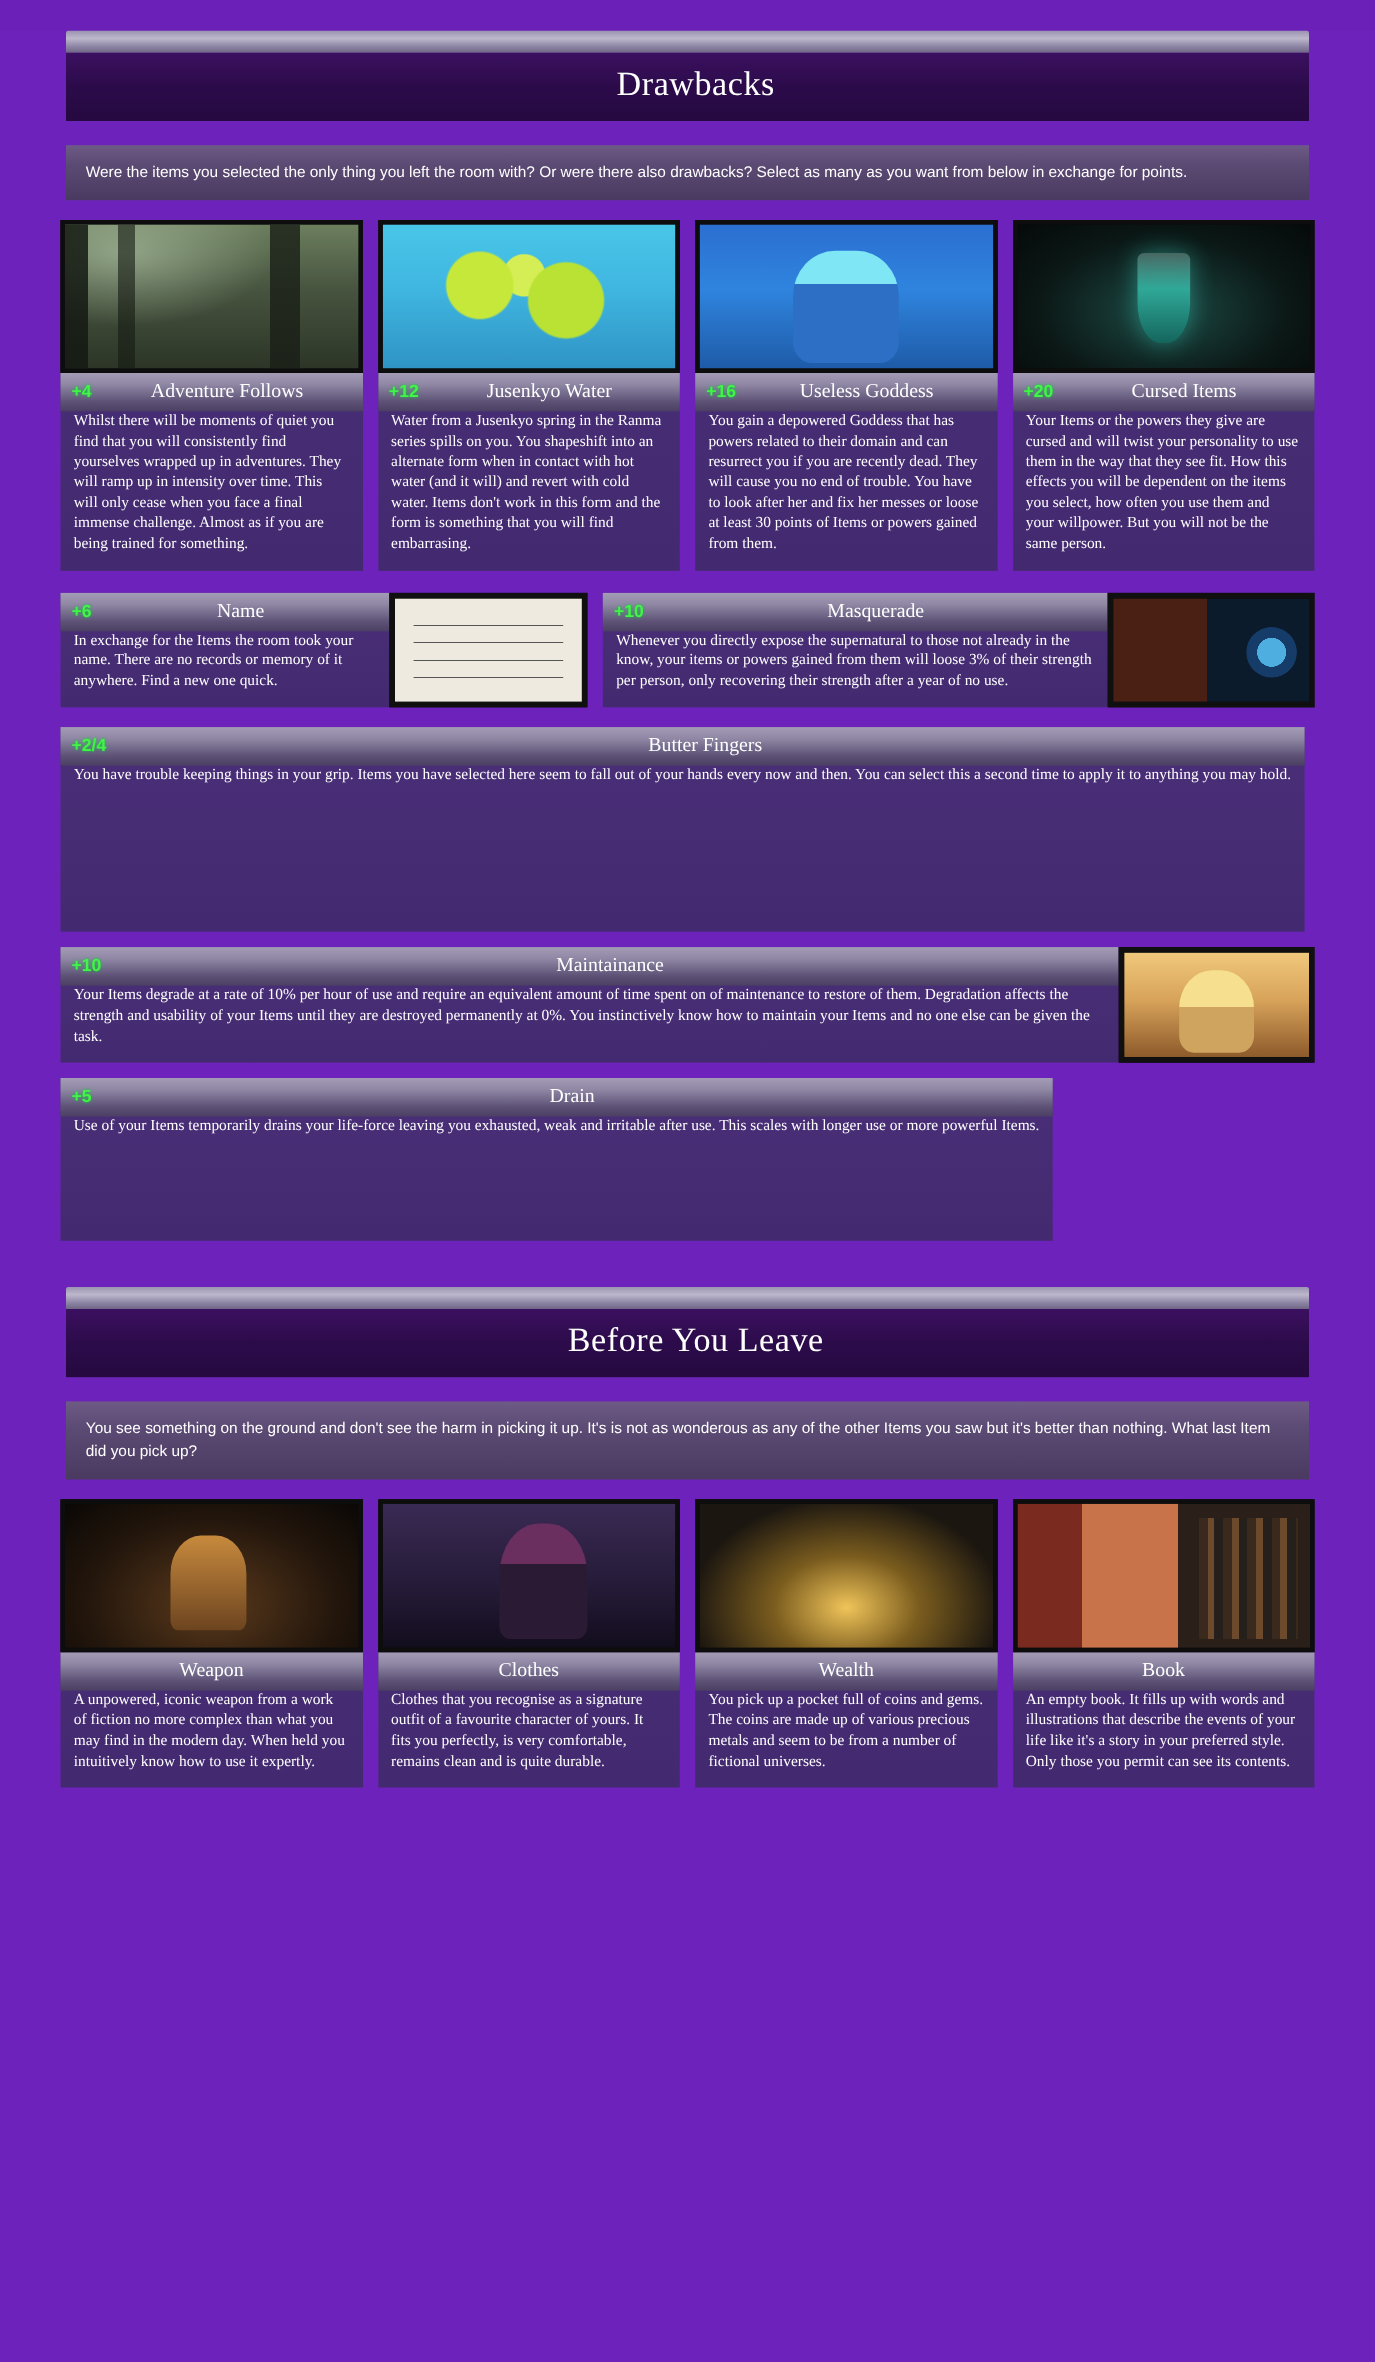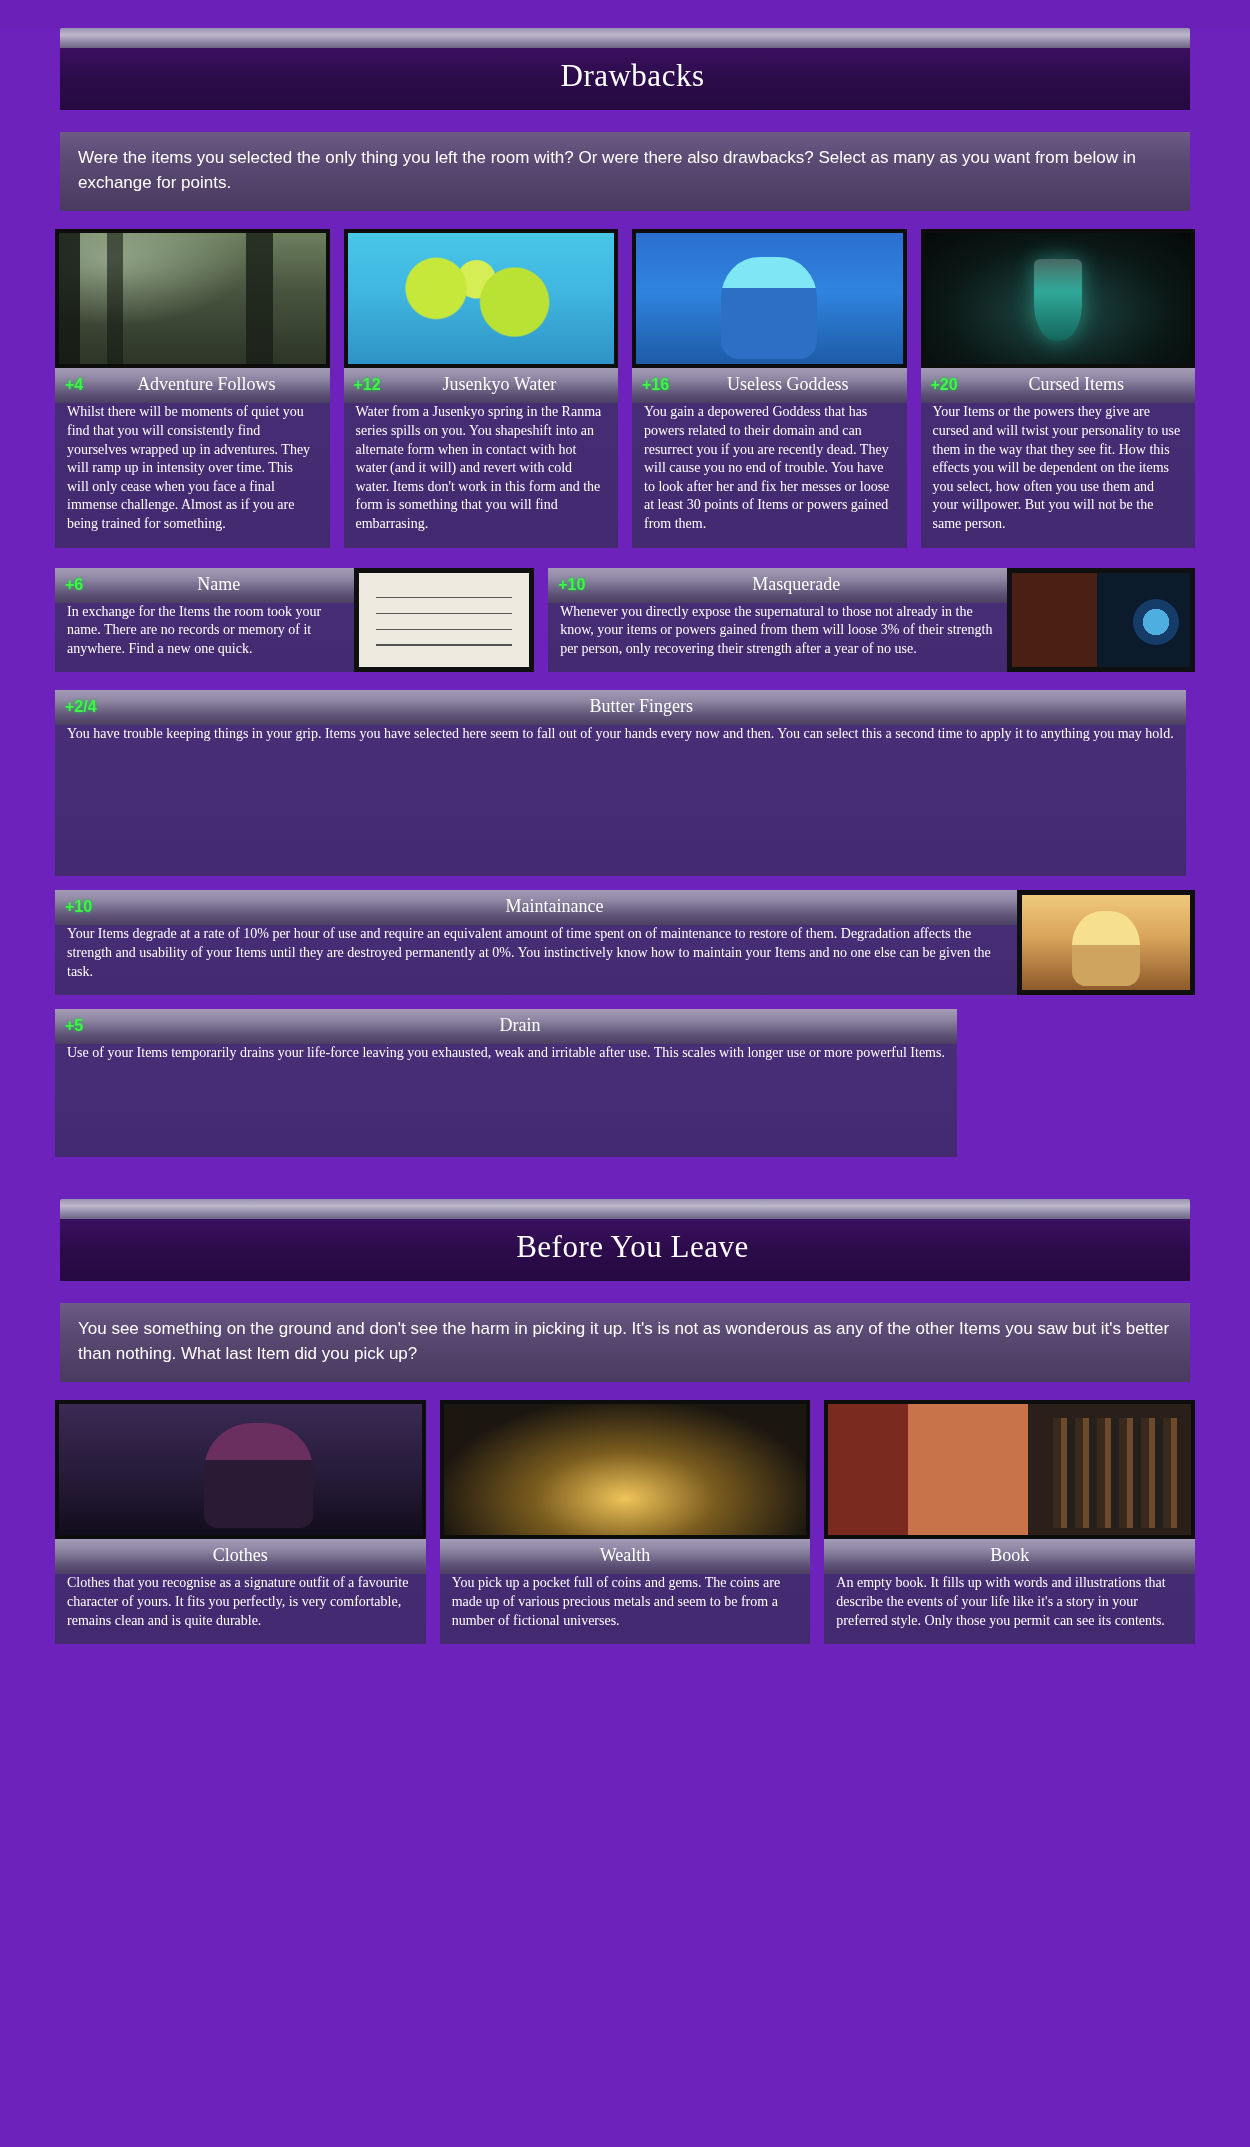--- a/index.html
+++ b/index.html
@@ -41,7 +41,7 @@
     margin: 22px 60px 0 60px;
     background: linear-gradient(to bottom, #6d5b86 0%, #5b4a73 35%, #4a3a60 100%);
     color: #ffffff;
-    font-size: 17px;
+    font-size: 14px;
     line-height: 1.45;
     padding: 14px 18px 16px 18px;
   }

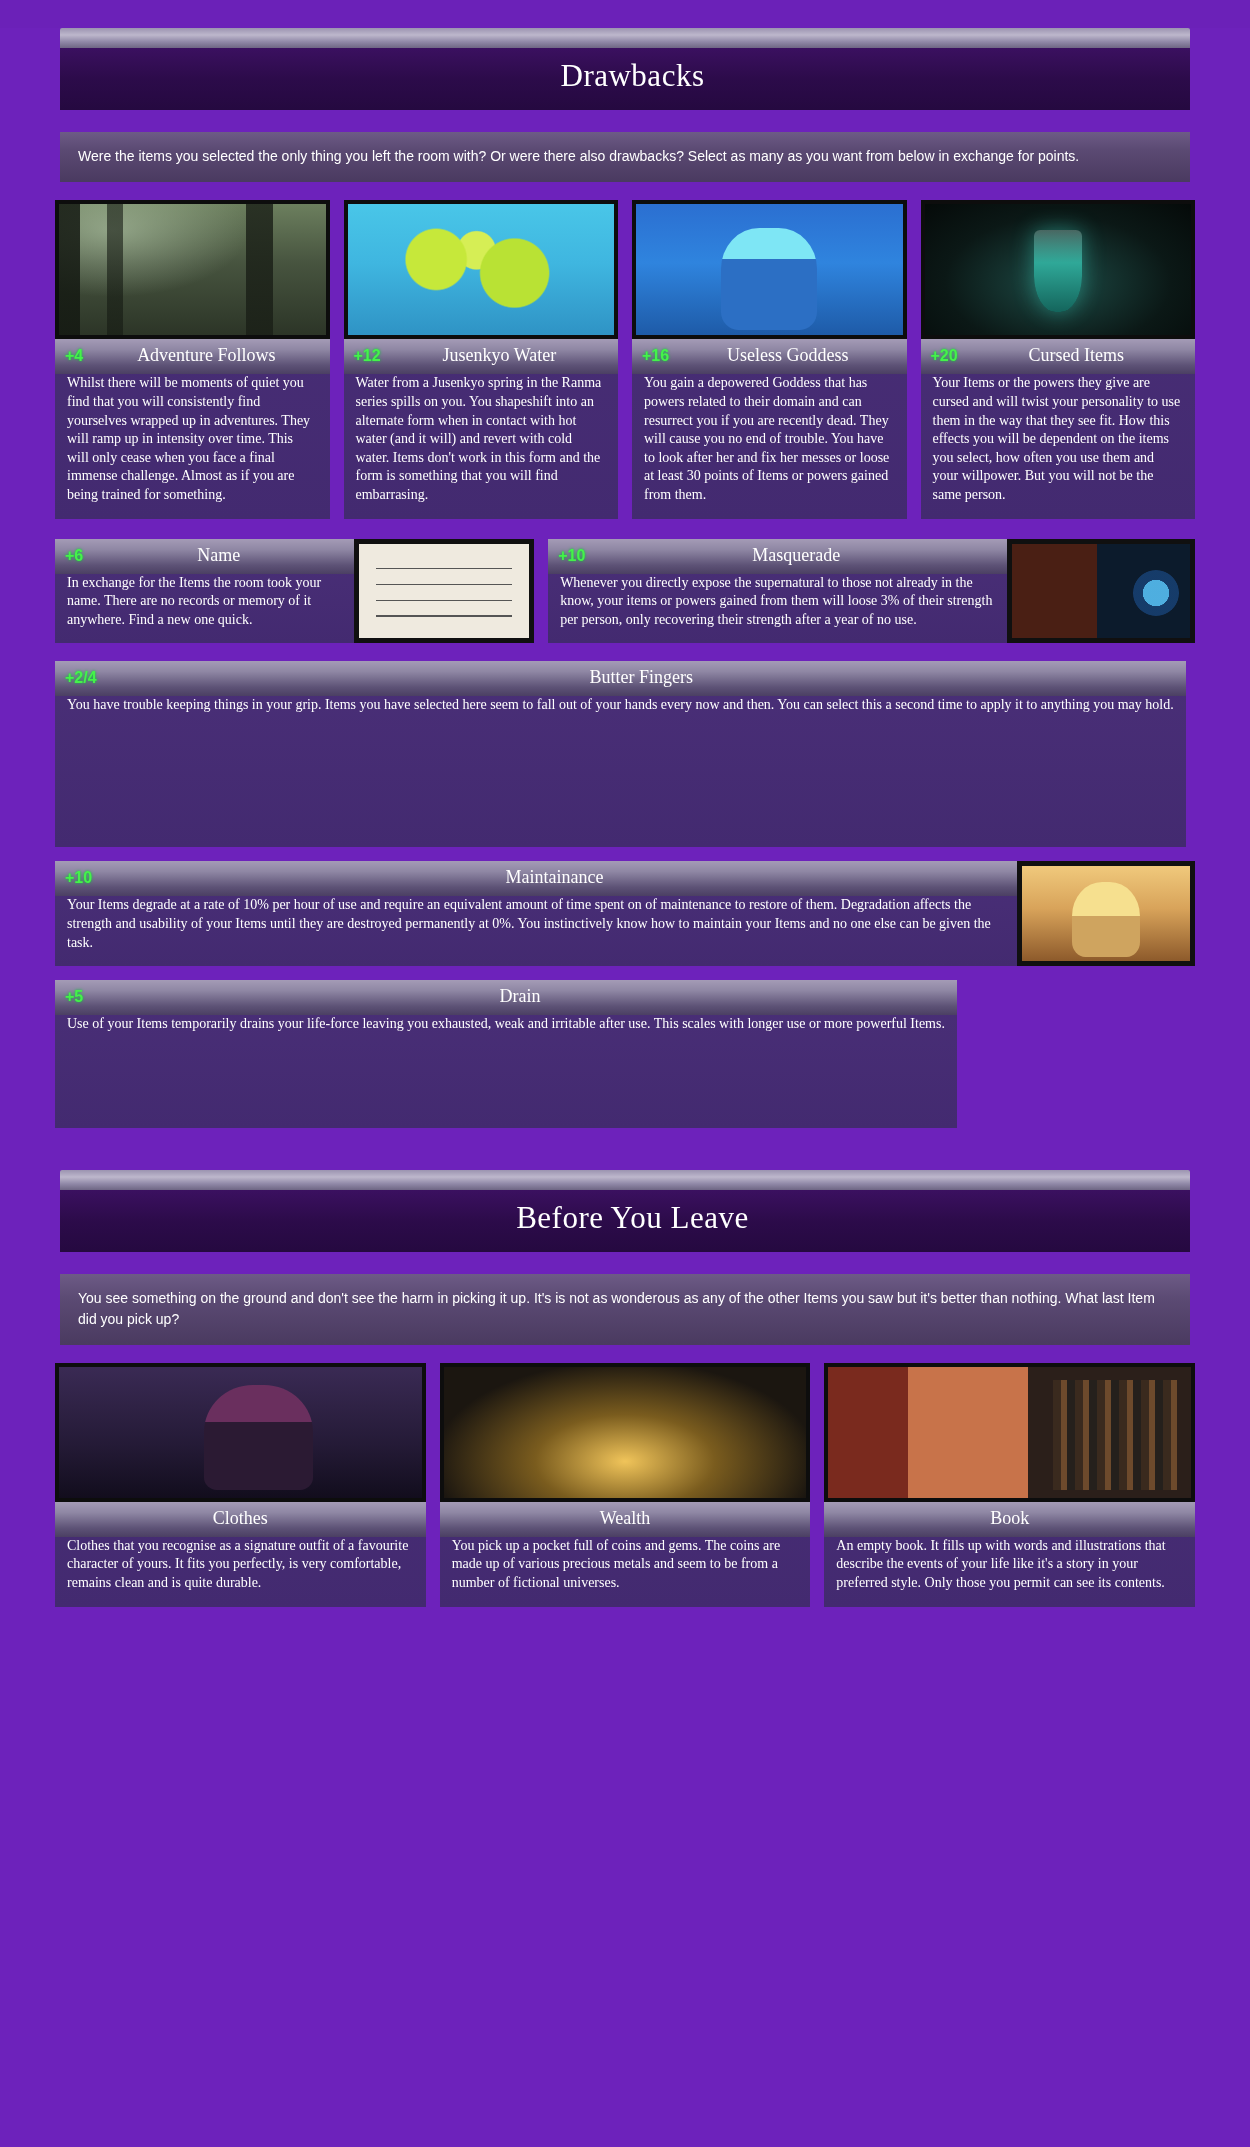--- a/index.html
+++ b/index.html
@@ -338,6 +338,15 @@
 
   <div class="row">
 
+    <div class="card">
+      <div class="card-img">
+          <div class="art art-knight"></div>
+        </div>
+      <div class="card-title">
+        <span class="ttext">Weapon</span>
+      </div>
+      <div class="card-desc">A unpowered, iconic weapon from a work of fiction no more complex than what you may find in the modern day. When held you intuitively know how to use it expertly.</div>
+    </div>
 
     <div class="card">
       <div class="card-img">

